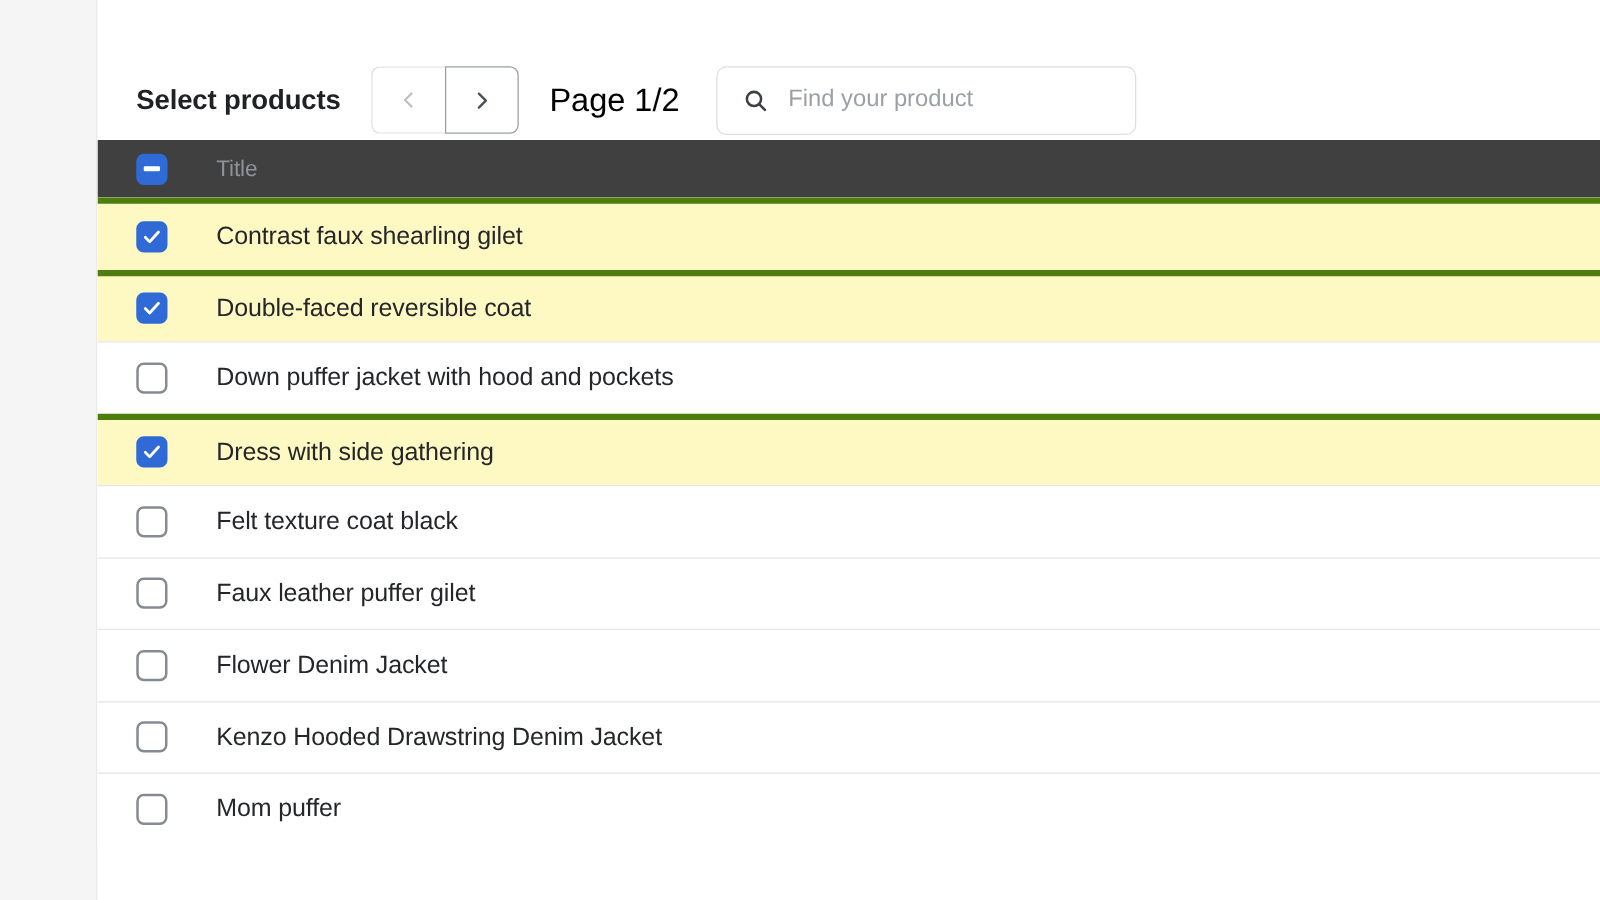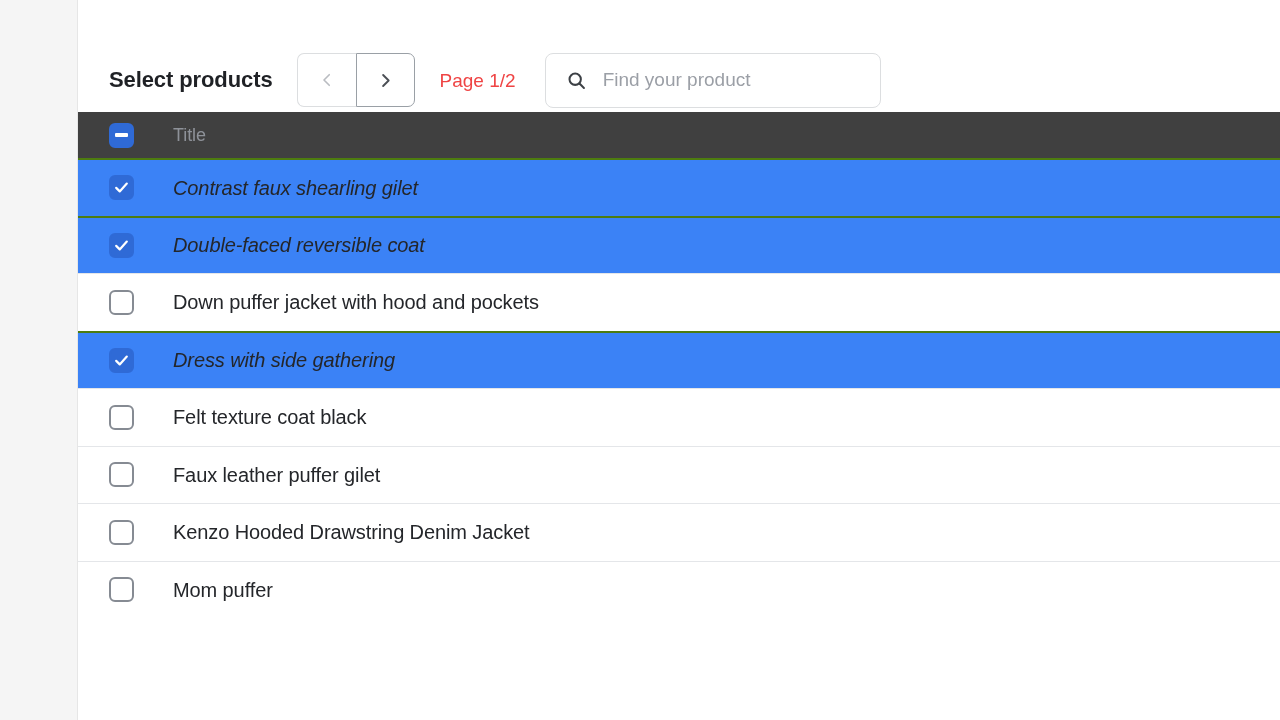--- a/index.html
+++ b/index.html
@@ -93,8 +93,8 @@
 
   .page-label {
     margin-left: 25px;
-    font-size: 19px;
-    color: #ef4444;
+    font-size: 26px;
+    color: #000000;
     white-space: nowrap;
     line-height: 1;
   }

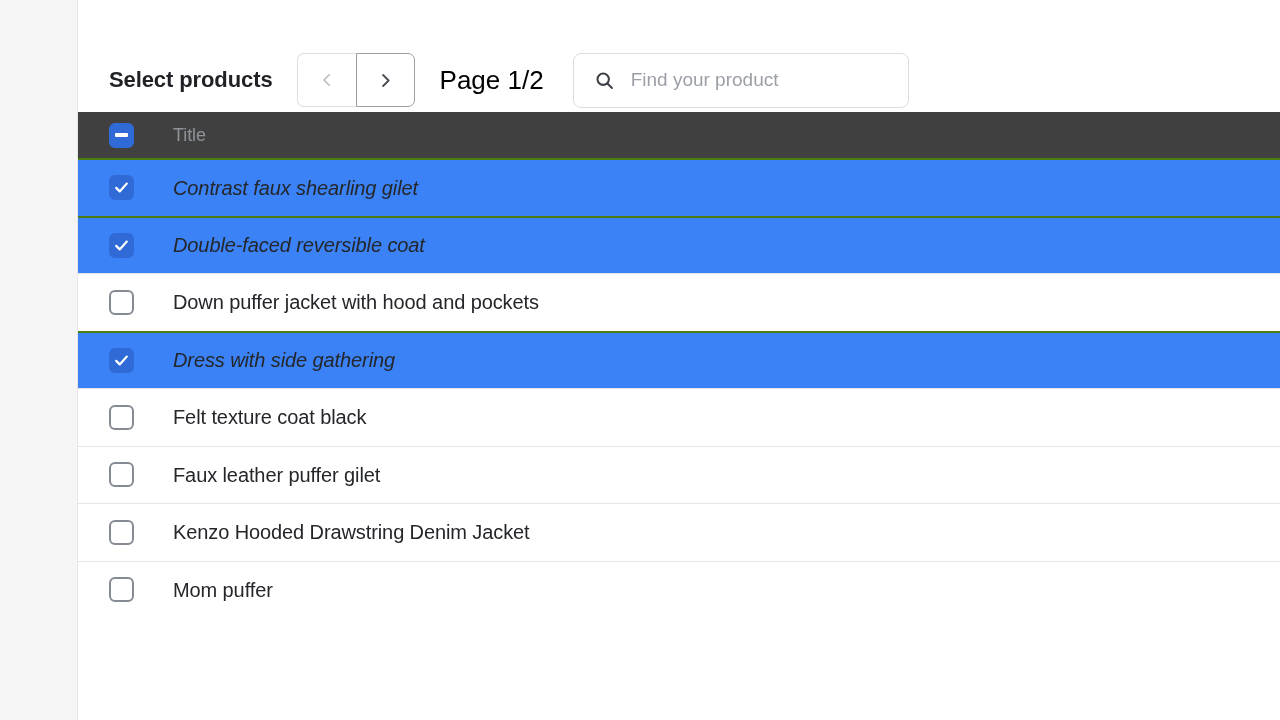--- a/index.html
+++ b/index.html
@@ -150,9 +150,8 @@
   .row.sep { border-top: 1px solid #e4e6e9; }
 
   .row.selected {
-    background: #3b82f6;
-    border-top: 2px solid #4d7c0f;
-    font-style: italic;
+    background: #fef9c3;
+    border-top: 5px solid #4d7c0f;
   }
 
   .cb-cell {

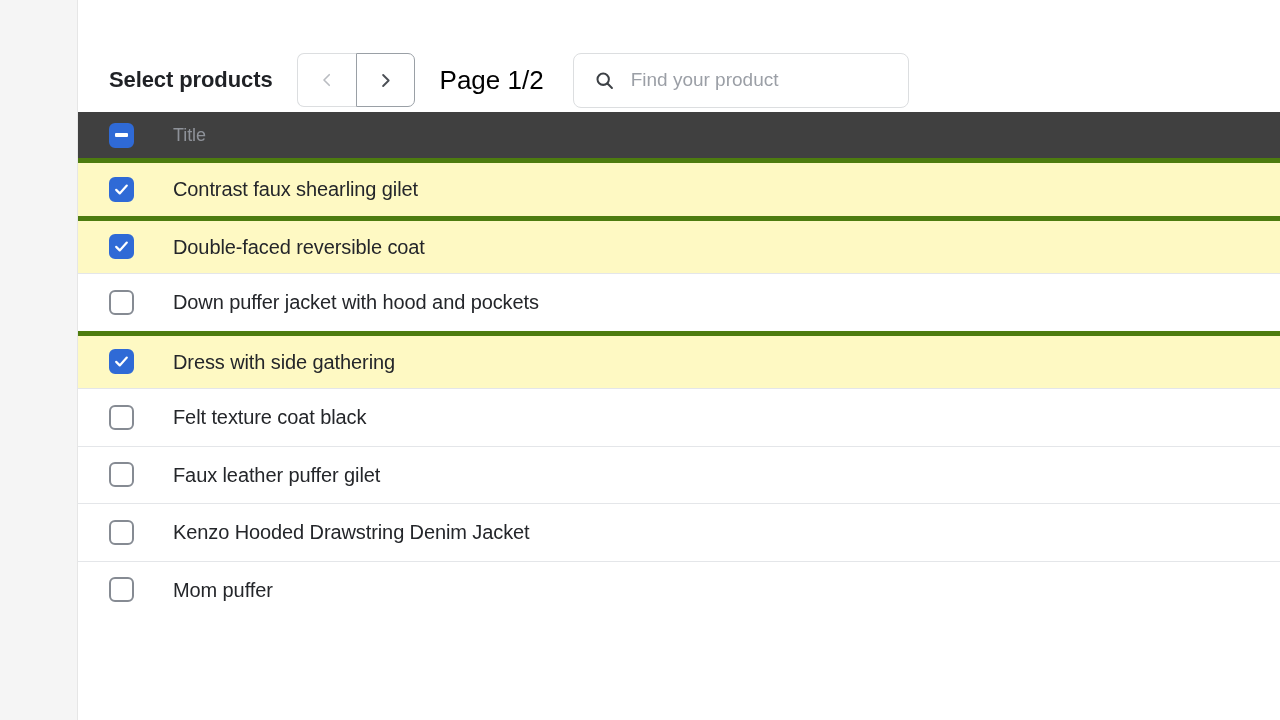--- a/index.html
+++ b/index.html
@@ -317,6 +317,12 @@
             <div class="cb-cell">
               <div class="cb"></div>
             </div>
+            <div class="title-cell">Flower Denim Jacket</div>
+          </div>
+          <div class="row sep">
+            <div class="cb-cell">
+              <div class="cb"></div>
+            </div>
             <div class="title-cell">Kenzo Hooded Drawstring Denim Jacket</div>
           </div>
           <div class="row sep">

